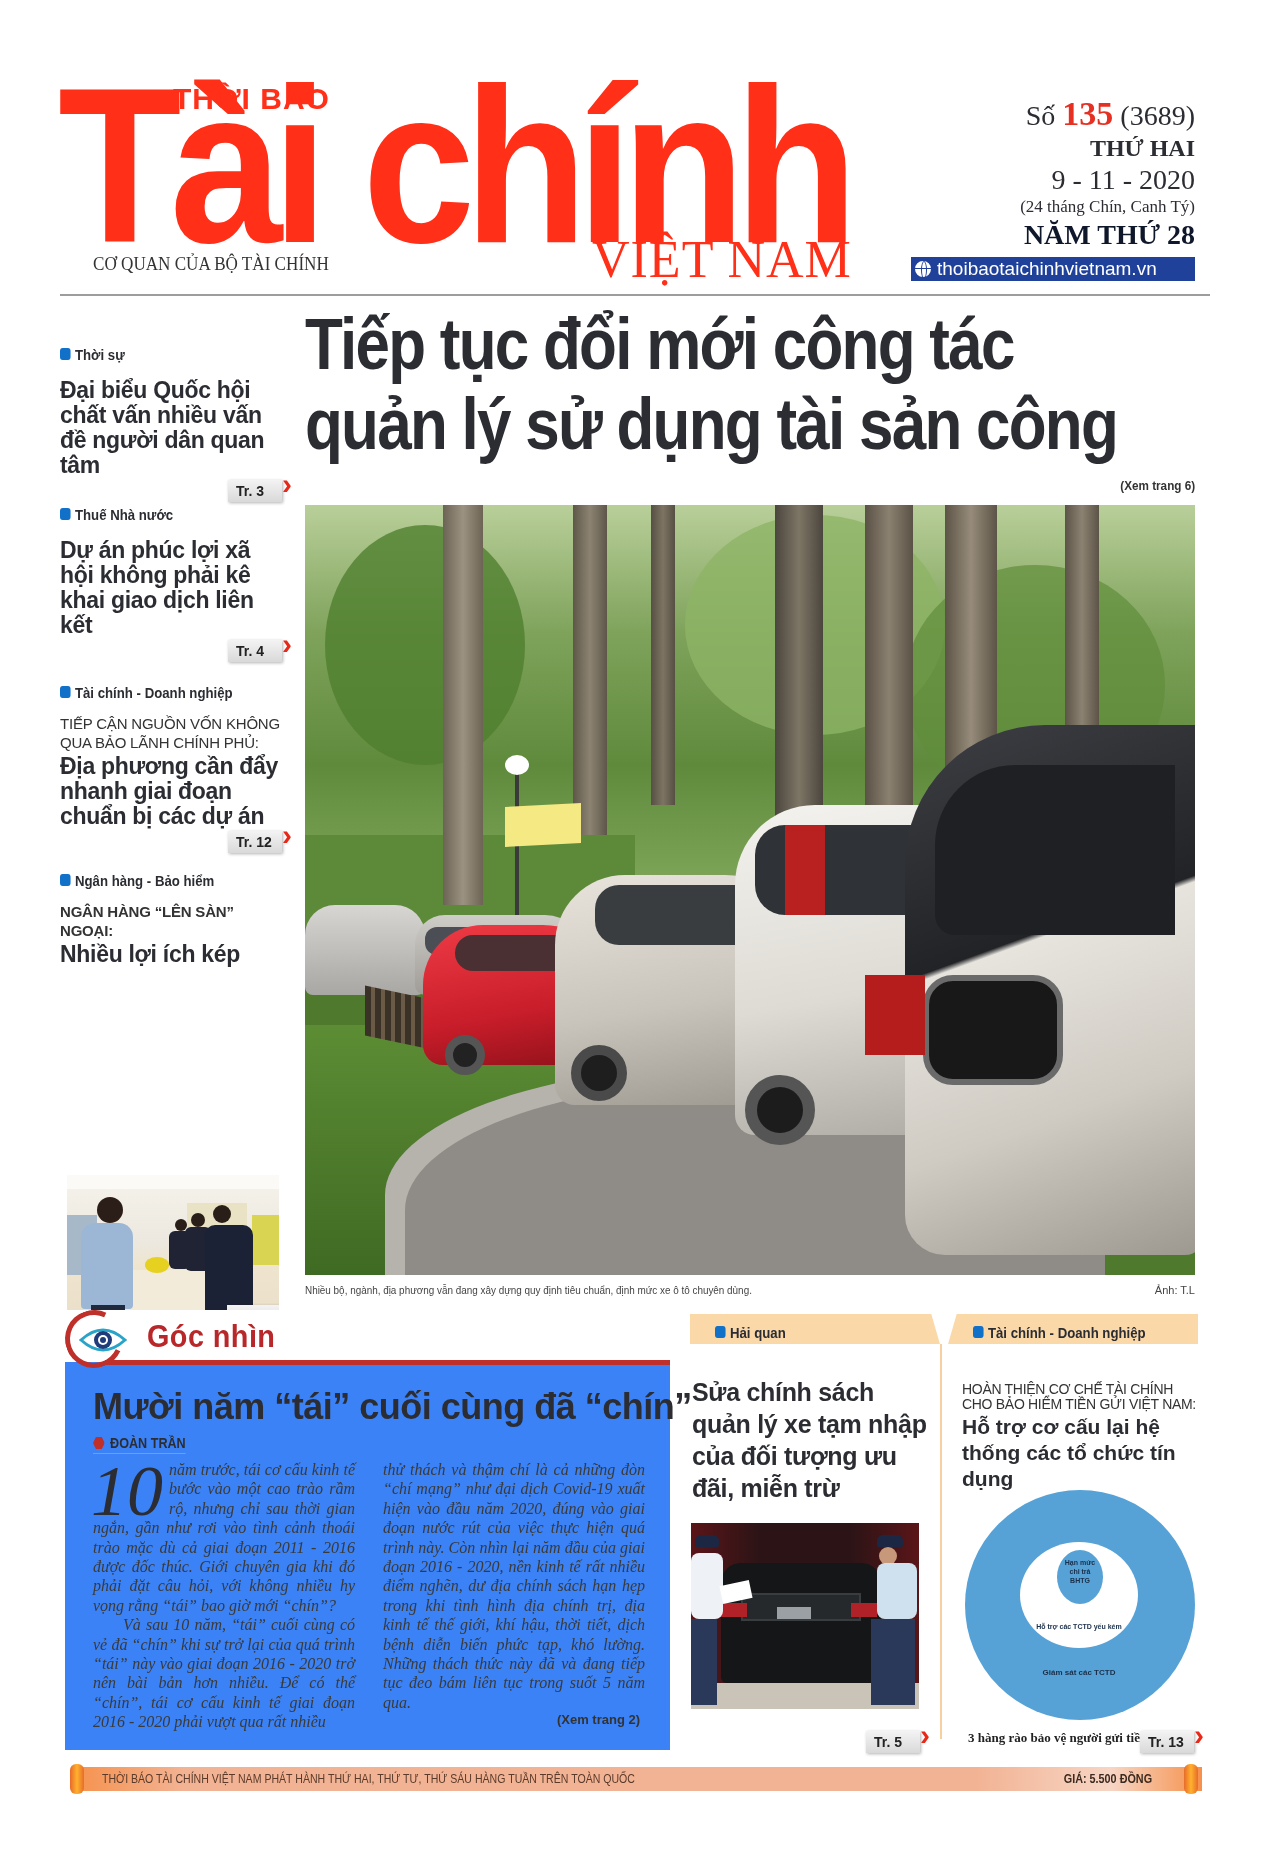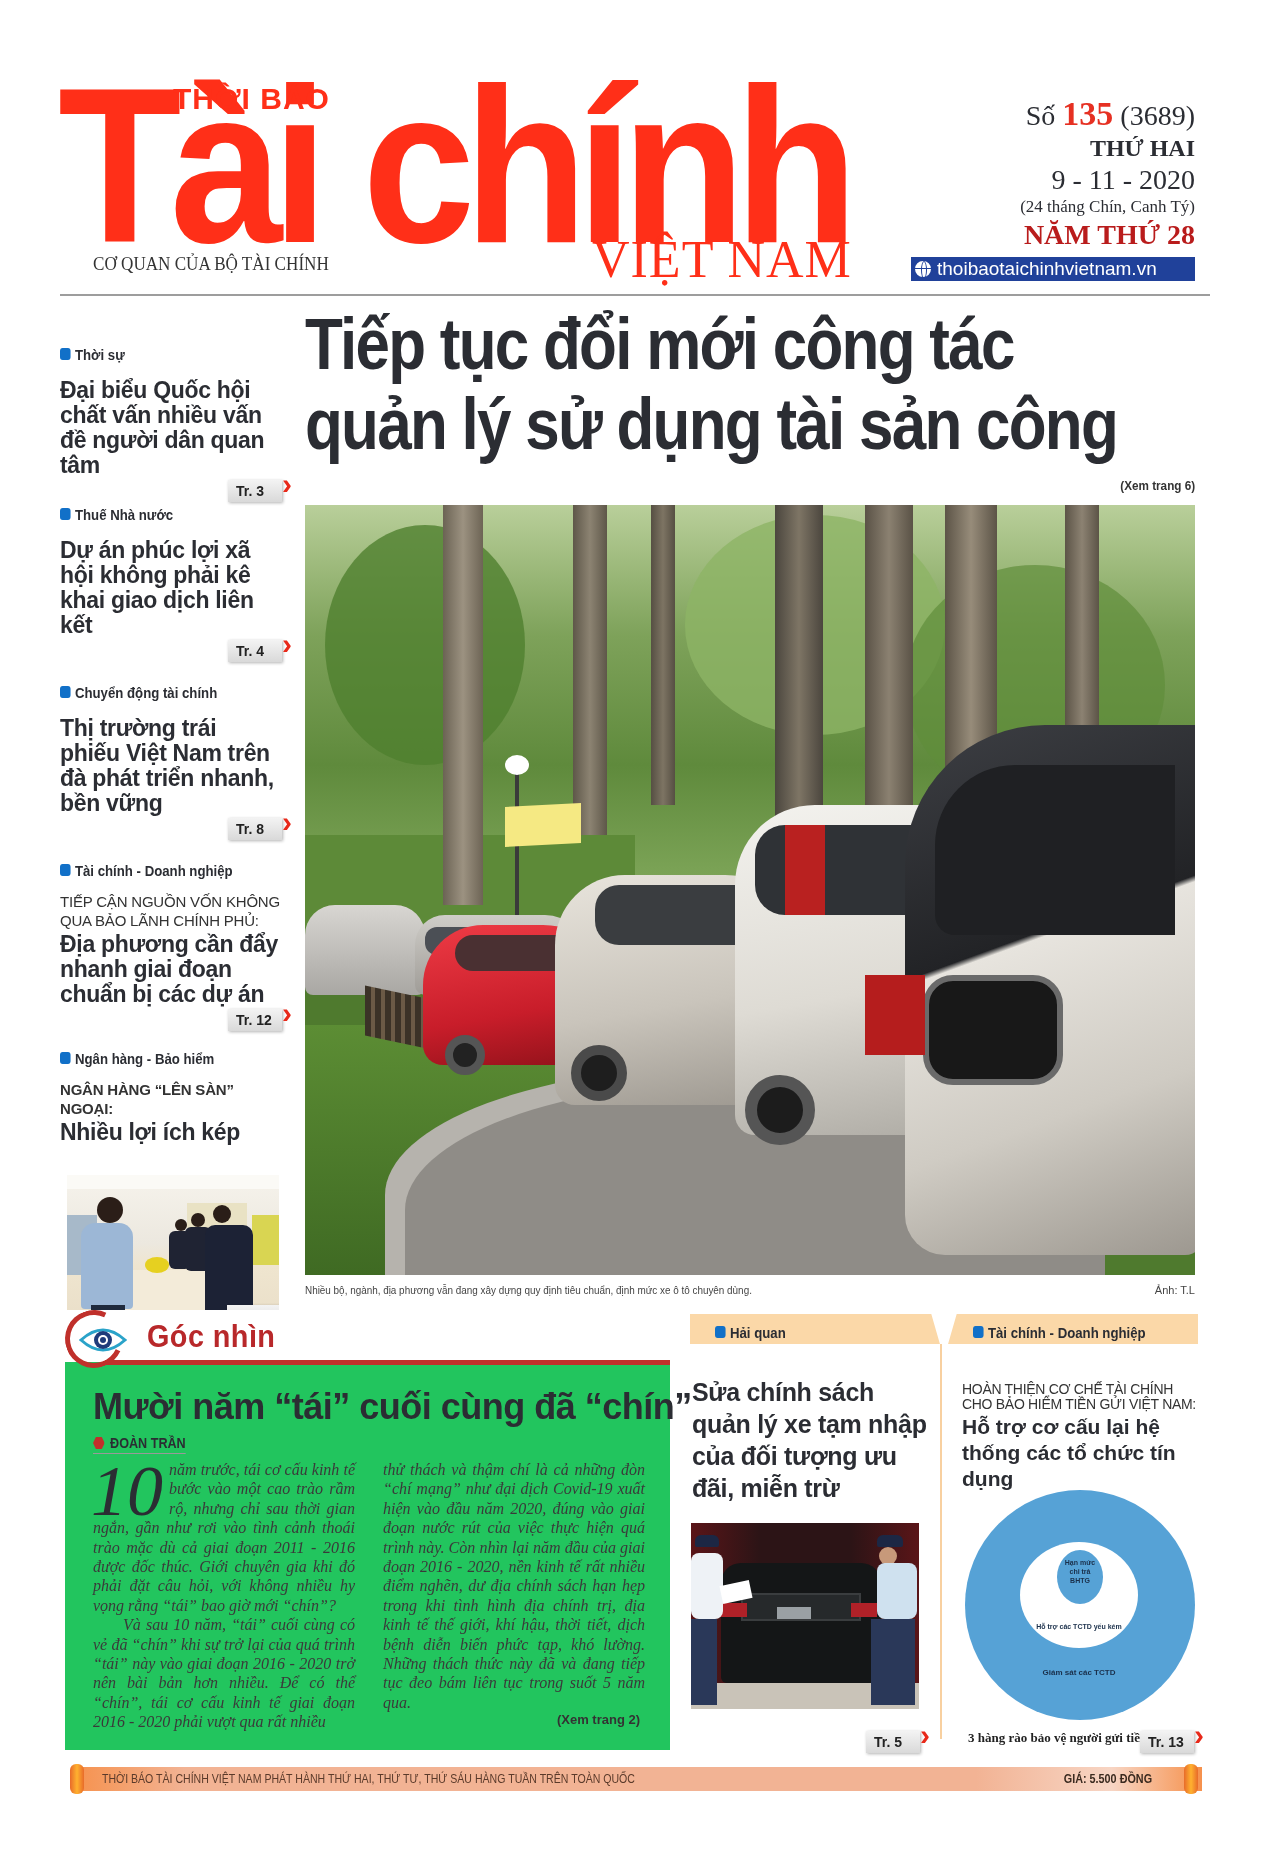--- a/index.html
+++ b/index.html
@@ -18,7 +18,7 @@
   .weekday { font-size: 24px; font-weight: 700; line-height: 32px; }
   .date { font-size: 28px; line-height: 32px; }
   .lunar { font-size: 17px; line-height: 22px; }
-  .year { font-size: 28px; font-weight: 700; color: #b91c1c; line-height: 34px; }
+  .year { font-size: 28px; font-weight: 700; color: #0f172a; line-height: 34px; }
   .website { position: absolute; right: 85px; top: 257px; height: 24px; width: 284px; background: #20419a; color: #fff; font-family: "Liberation Sans", sans-serif; font-size: 19px; line-height: 24px; padding-left: 26px; white-space: nowrap; }
   .globe { position: absolute; left: 2px; top: 2px; width: 20px; height: 20px; border-radius: 50%; background: #fff; border: 2px solid #20419a; }
   .globe::before { content: ""; position: absolute; left: 6px; top: 0; width: 4px; height: 16px; border: 1px solid #20419a; border-radius: 50%; }

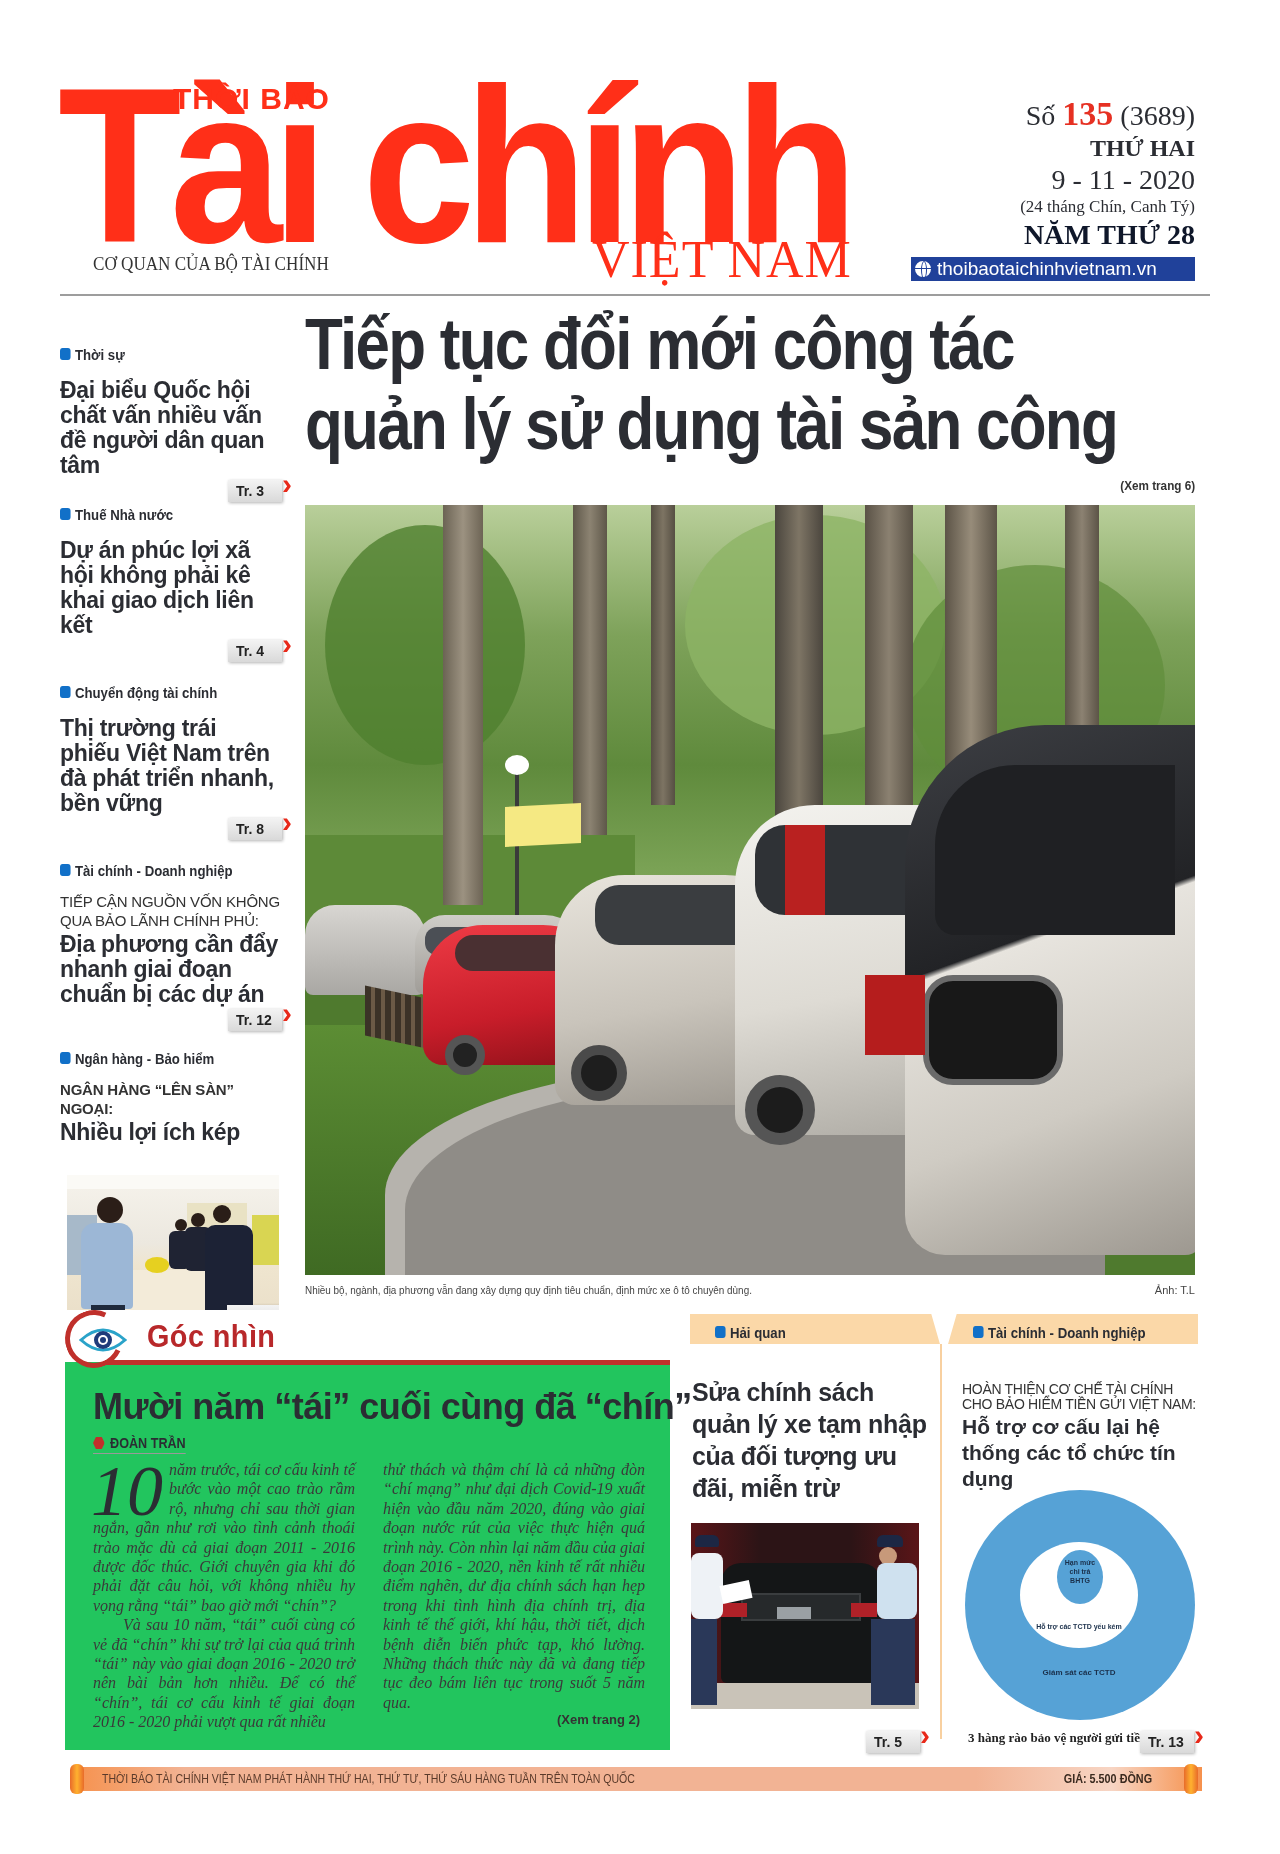--- a/index.html
+++ b/index.html
@@ -129,14 +129,6 @@
     <div class="headline" style="width:200px;">Dự án phúc lợi xã hội không phải kê khai giao dịch liên kết</div>
     <div class="page-tag">Tr. 4</div>
   </div>
-  <div class="item" style="height:178px;">
-    <div class="cat">
-        <span class="cat-dot"></span>
-        <span>Chuyển động tài chính</span>
-      </div>
-    <div class="headline" style="width:222px;">Thị trường trái phiếu Việt Nam trên đà phát triển nhanh, bền vững</div>
-    <div class="page-tag">Tr. 8</div>
-  </div>
   <div class="item" style="height:188px;">
     <div class="cat">
         <span class="cat-dot"></span>

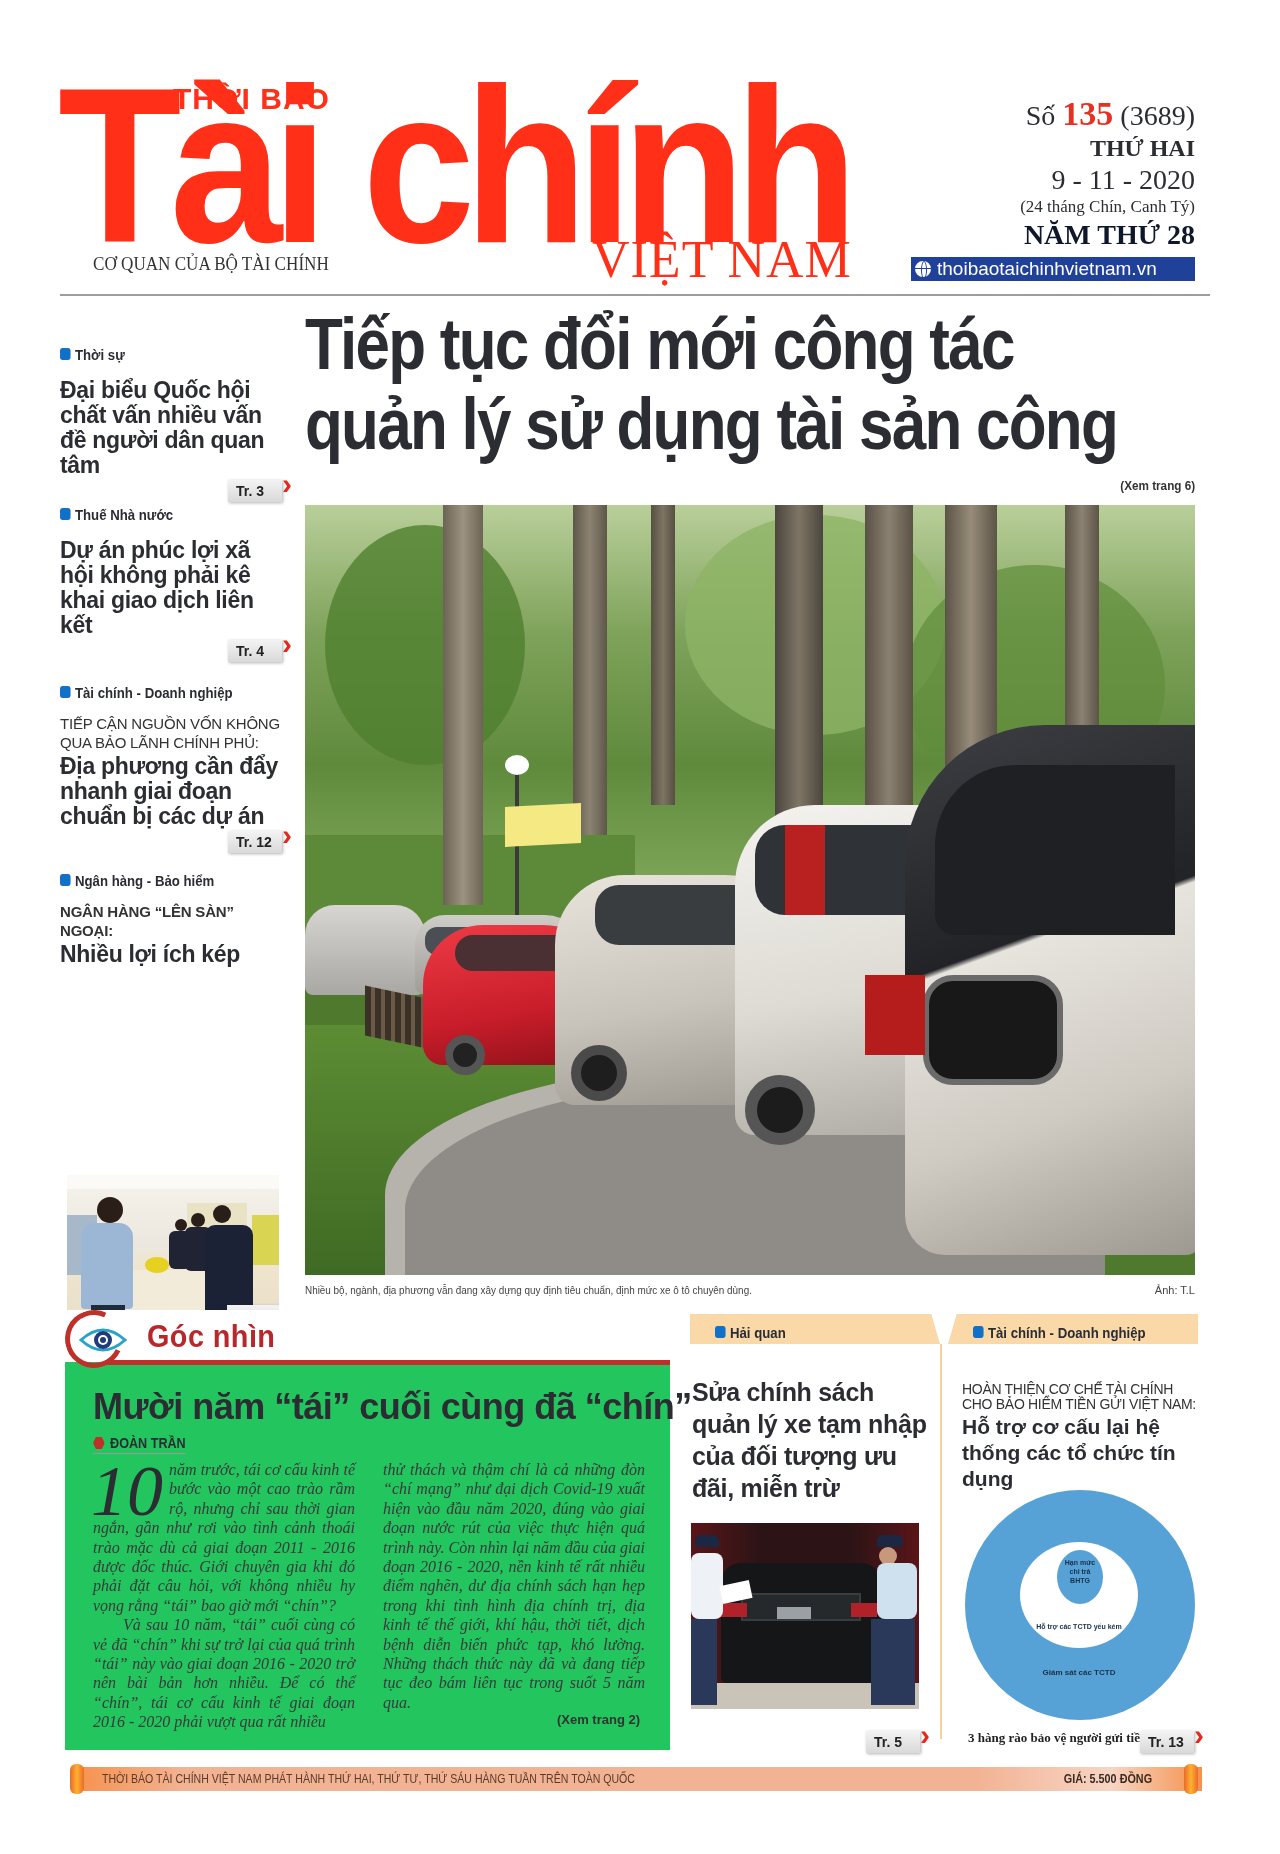--- a/index.html
+++ b/index.html
@@ -46,7 +46,7 @@
   .credit { position: absolute; right: 85px; top: 1284px; font-size: 11px; color: #444; }
 
   
-  .opinion { position: absolute; left: 65px; top: 1310px; width: 605px; height: 440px; background: #22c55e; }
+  .opinion { position: absolute; left: 65px; top: 1310px; width: 605px; height: 440px; background: #3b82f6; }
   .op-header { position: absolute; left: 0; top: 0; width: 605px; height: 52px; background: #fff; }
   .op-ring { position: absolute; left: 0; top: 0; width: 58px; height: 58px; border-radius: 50%; border: 5px solid #c0302b; border-right-color: transparent; transform: rotate(-20deg); }
   .op-eye { position: absolute; left: 14px; top: 16px; width: 48px; height: 28px; }

